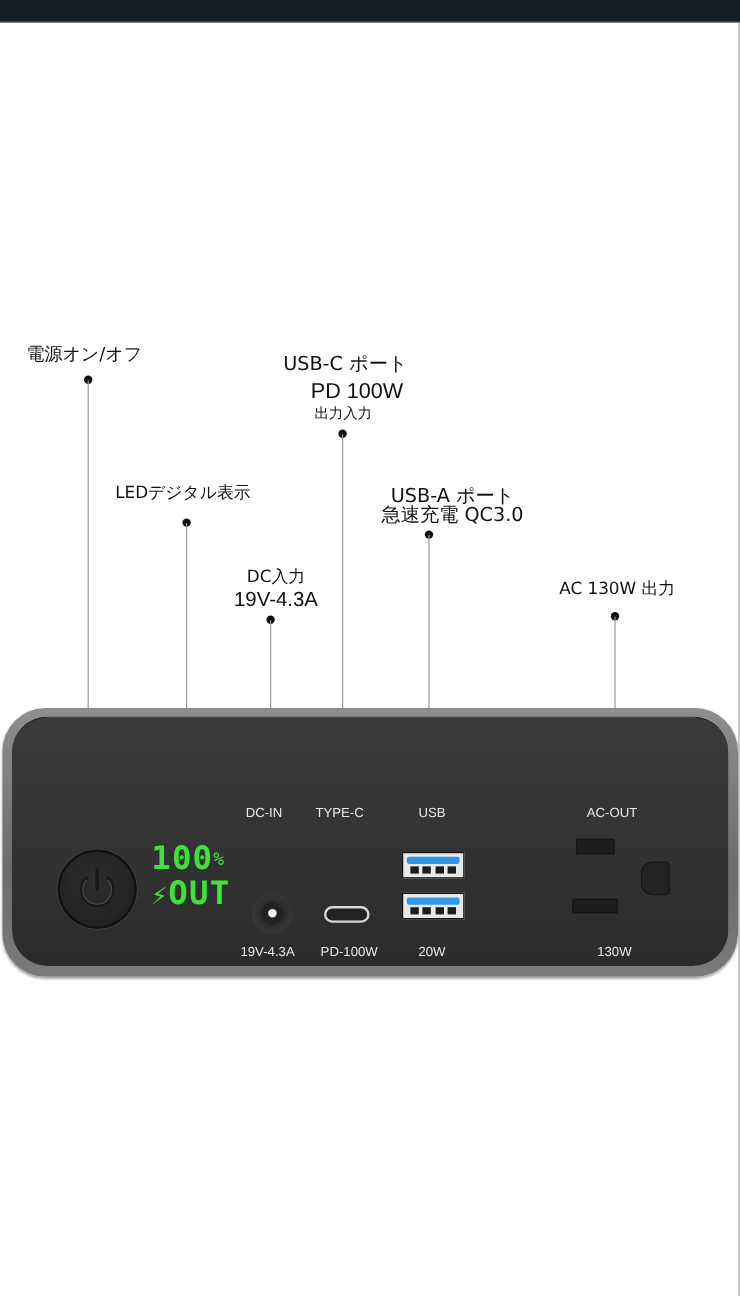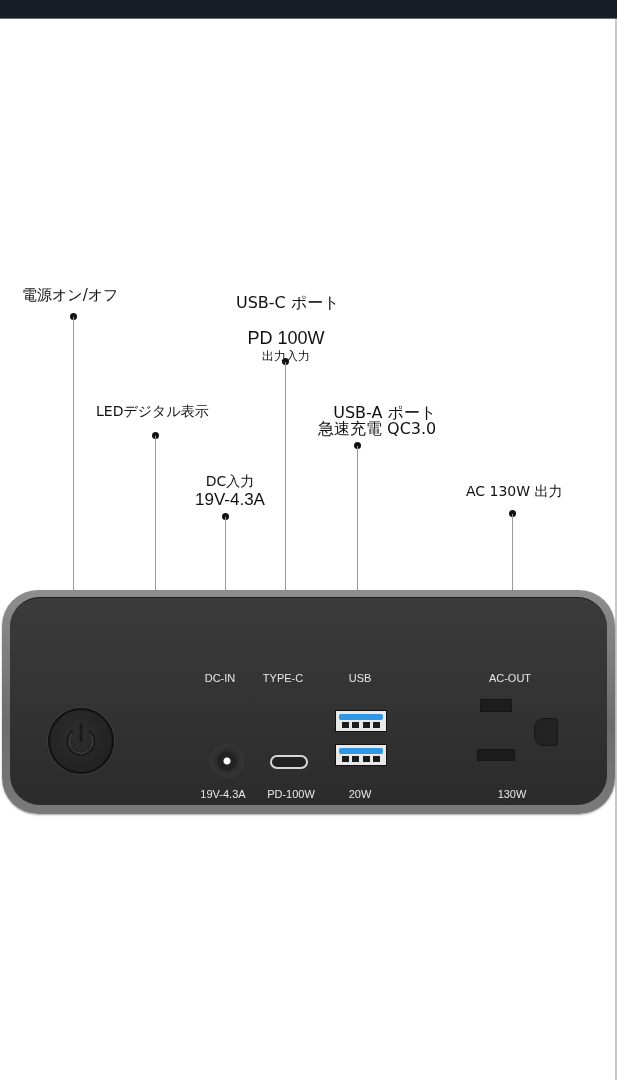--- a/index.html
+++ b/index.html
@@ -83,7 +83,7 @@
 
 <div class="callout" style="left:236px; top:295px; width:100px;">
   <div class="t2">USB-C ポート</div>
-  <div class="big" style="margin-top:17px;">PD 100W</div>
+  <div class="big" style="margin-top:5px;text-align:right;">PD 100W</div>
   <div class="t2" style="font-size:12px;">出力入力</div>
 </div>
 <div class="dot" style="left:282px; top:358px;"></div>

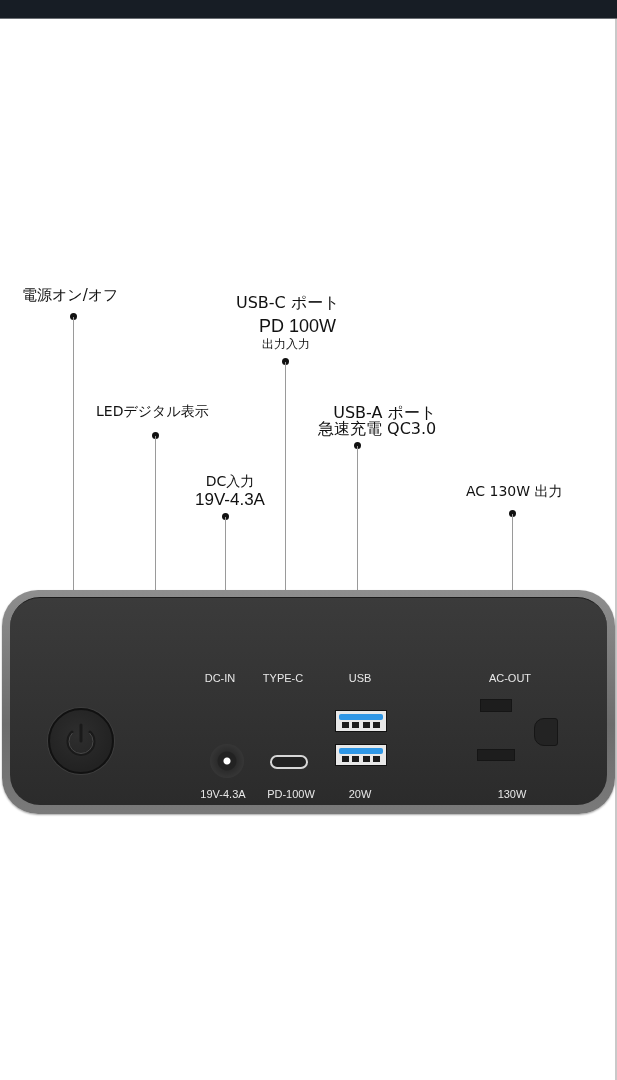--- a/index.html
+++ b/index.html
@@ -95,7 +95,7 @@
 <div class="dot" style="left:152px; top:432px;"></div>
 <div class="leader" style="left:155px; top:436px; height:155px;"></div>
 
-<div class="callout" style="left:318px; top:405px; text-align:right;">
+<div class="callout" style="left:318px; top:405px; text-align:center;">
   <div class="t2">USB-A ポート</div>
   <div class="t2">急速充電 QC3.0</div>
 </div>

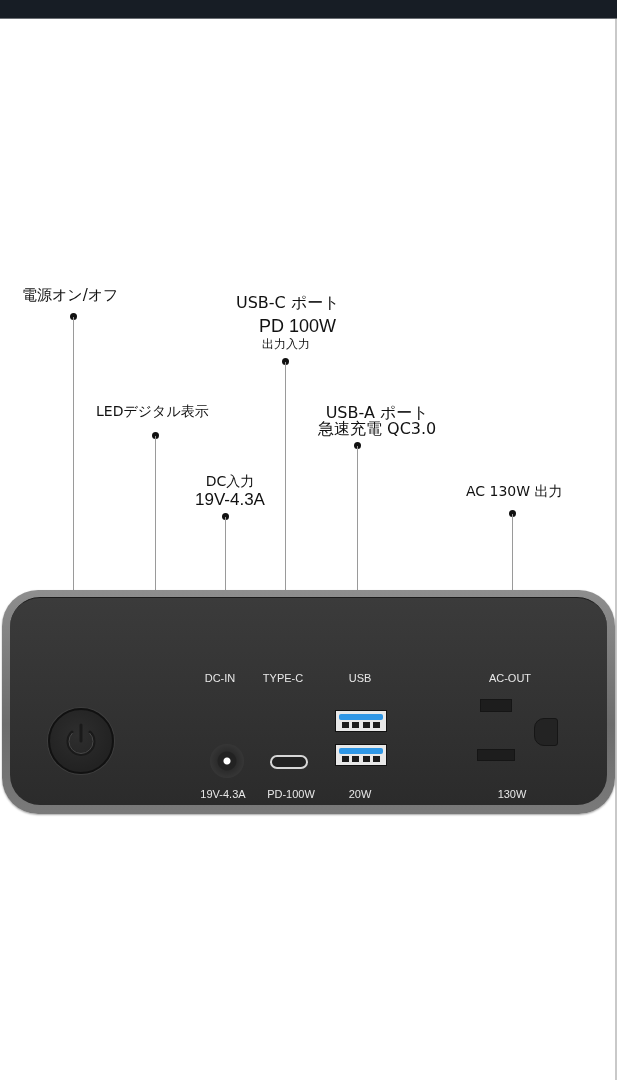--- a/index.html
+++ b/index.html
@@ -126,6 +126,14 @@
       </svg>
     </div>
 
+    <div class="lcd">
+      <div class="row1">
+        <span>100</span><small>%</small>
+      </div>
+      <div class="row2">
+        <span style="font-size:22px;">⚡</span><span>OUT</span>
+      </div>
+    </div>
 
     <div class="lbl" style="left:190px; top:74px; width:40px;">DC-IN</div>
     <div class="dc-jack"></div>

